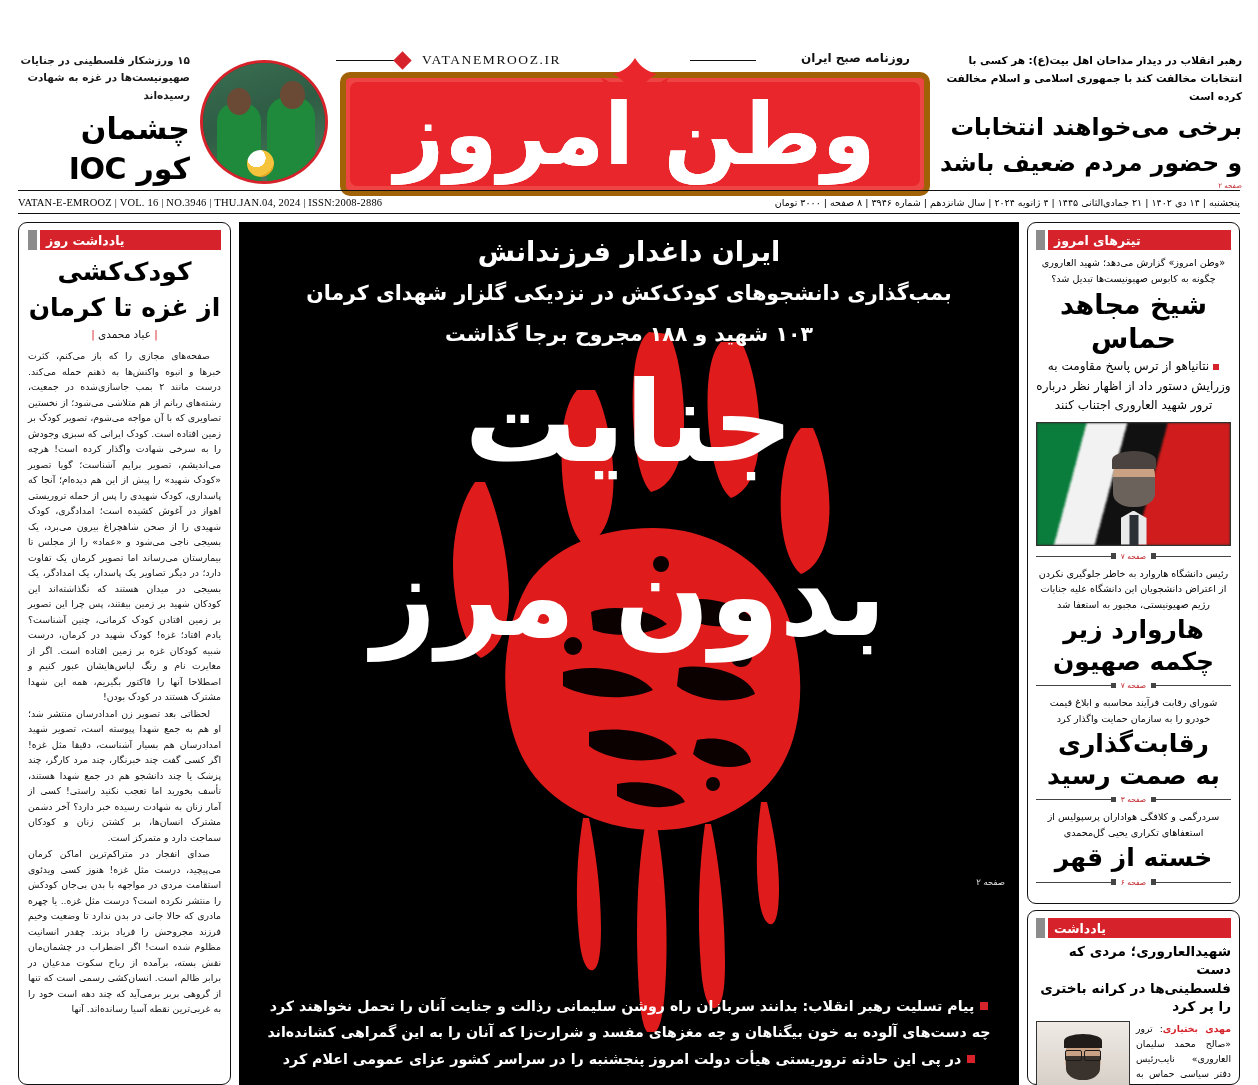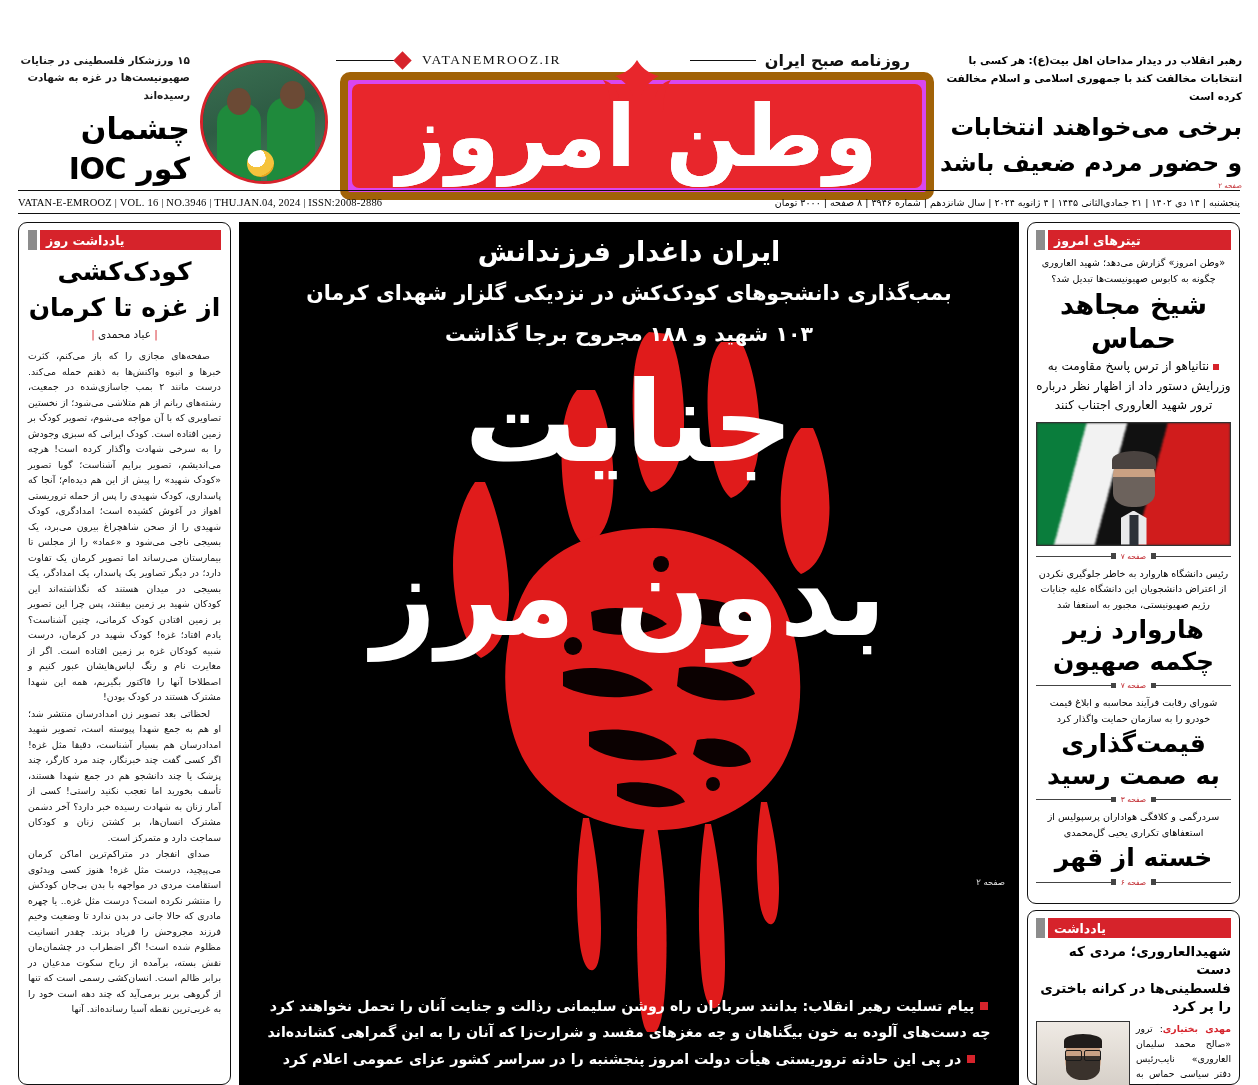--- a/index.html
+++ b/index.html
@@ -43,7 +43,7 @@
     font-family:"Liberation Serif","DejaVu Serif",serif;color:#111;}
   .mh-diamond{position:absolute;left:62px;top:6px;width:13px;height:13px;background:#d6232b;transform:rotate(45deg);}
   .mh-rule-l{position:absolute;left:2px;top:12px;width:58px;height:1.4px;background:#111;}
-  .mh-slogan{position:absolute;right:14px;top:3px;font-size:16px;color:#111;direction:rtl;font-weight:600;}
+  .mh-slogan{position:absolute;right:14px;top:3px;font-size:12px;color:#111;direction:rtl;font-weight:600;}
   .mh-rule-r{position:absolute;right:168px;top:12px;width:66px;height:1.4px;background:#111;}
 
   .logo-box{position:absolute;left:6px;top:24px;width:578px;height:112px;

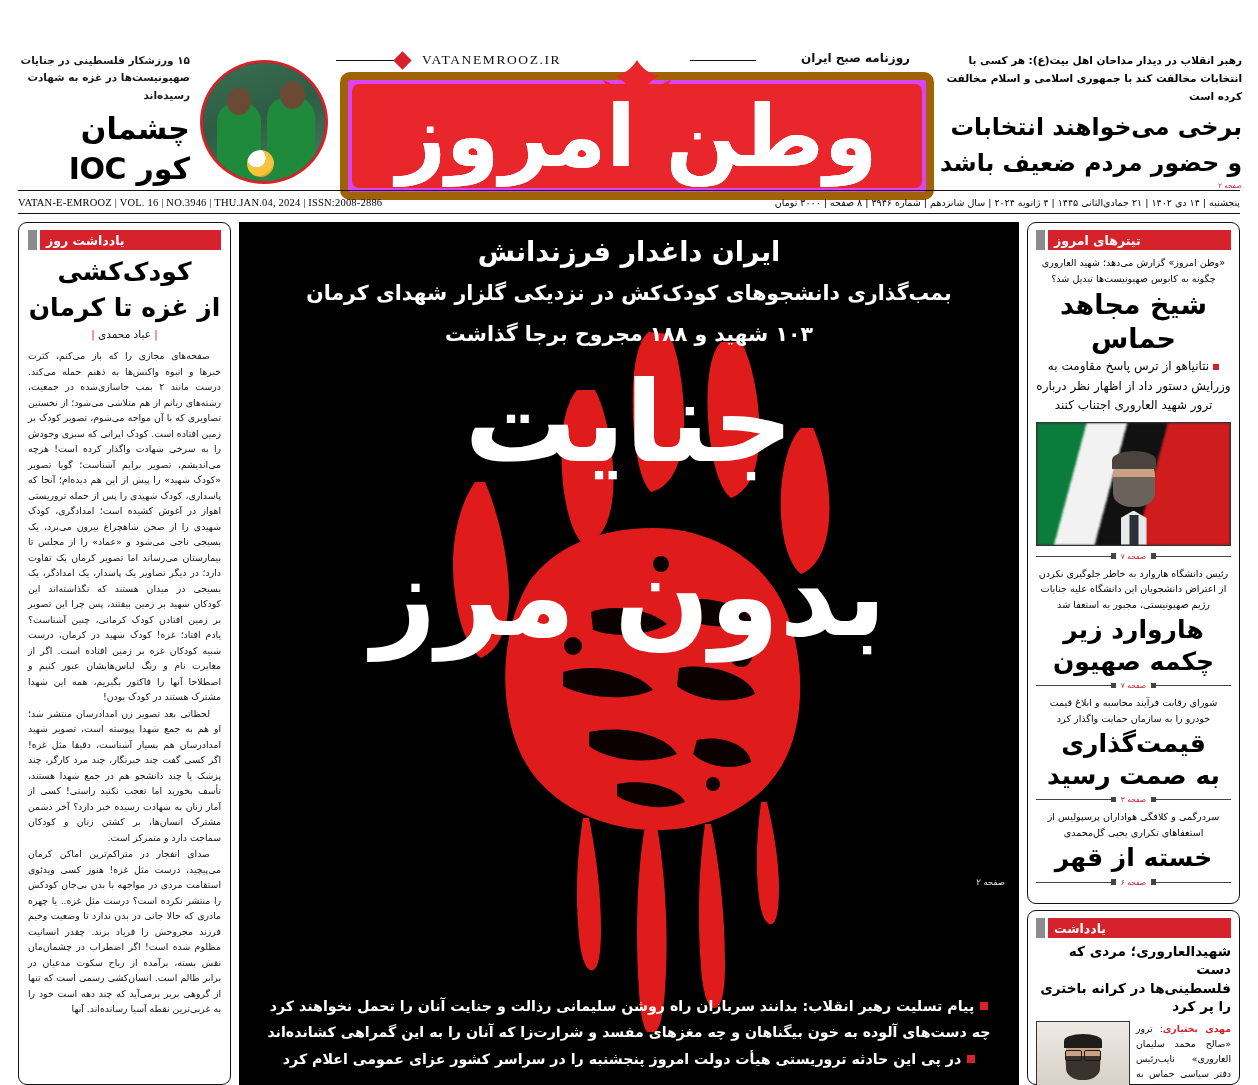--- a/index.html
+++ b/index.html
@@ -47,7 +47,7 @@
   .mh-rule-r{position:absolute;right:168px;top:12px;width:66px;height:1.4px;background:#111;}
 
   .logo-box{position:absolute;left:6px;top:24px;width:578px;height:112px;
-    border:8px solid #a16207;border-radius:10px;background:#d946ef;overflow:visible;}
+    border:6px solid #a16207;border-radius:10px;background:#ef4444;overflow:visible;}
   .logo-fill{position:absolute;left:4px;top:4px;right:4px;bottom:4px;background:#e8262c;border-radius:7px;}
   .logo-word{position:absolute;inset:0;display:flex;align-items:center;justify-content:center;
     color:#ffffff;font-size:86px;font-weight:bold;line-height:1;direction:rtl;

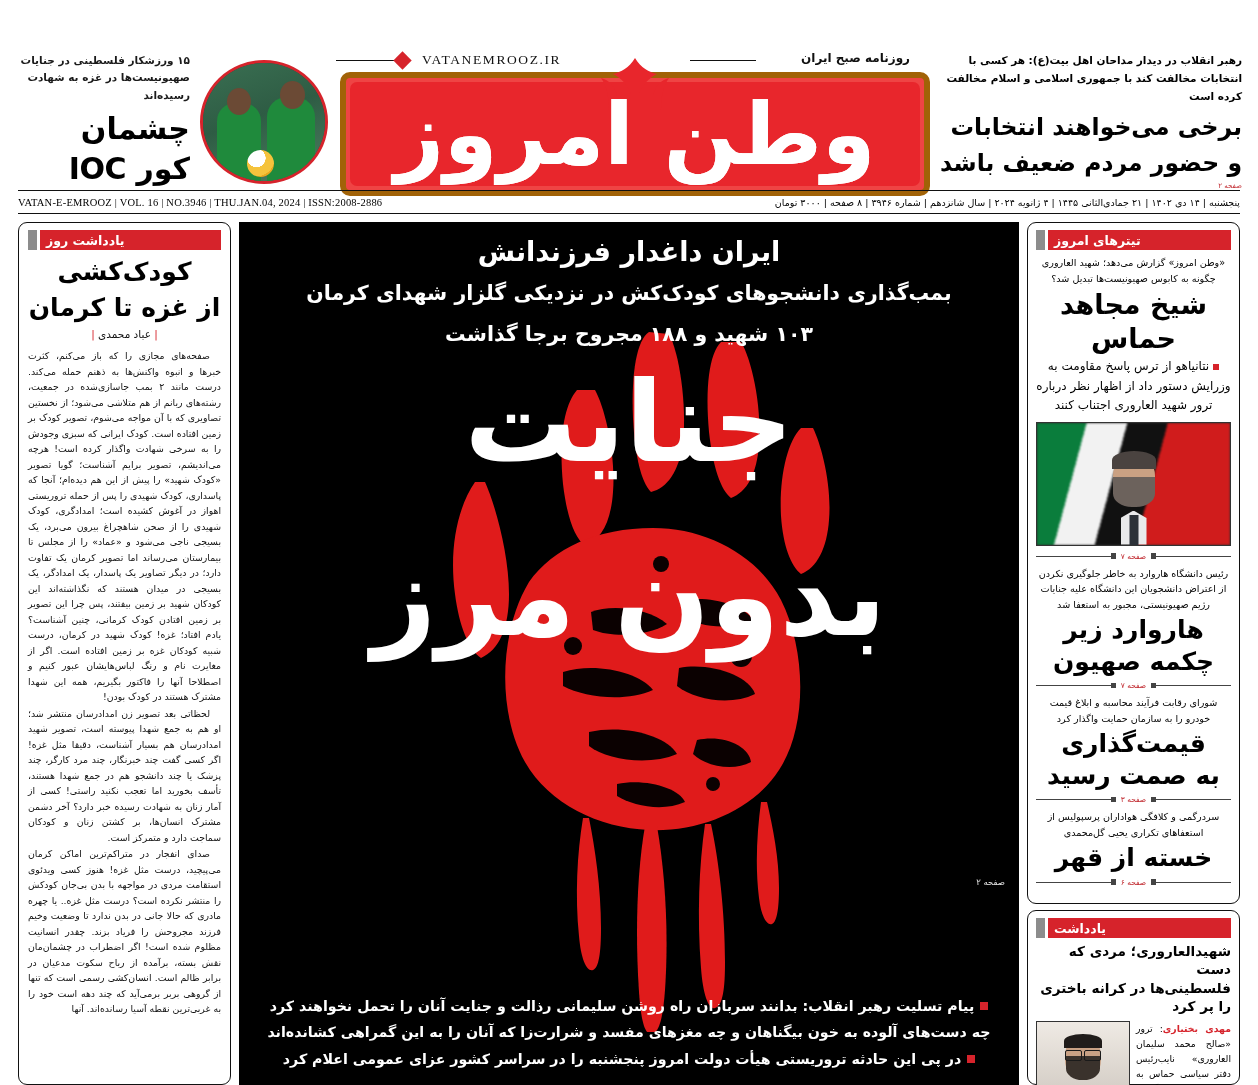--- a/index.html
+++ b/index.html
@@ -243,7 +243,7 @@
 
         <div>
           <div class="side-kicker">شورای رقابت فرآیند محاسبه و ابلاغ قیمت خودرو را به سازمان حمایت واگذار کرد</div>
-          <div class="side-head sm">قیمت‌گذاری</div>
+          <div class="side-head sm">رقابت‌گذاری</div>
           <div class="side-head sm">به صمت رسید</div>
           <div class="pgline">
             <div class="bar l"></div>

